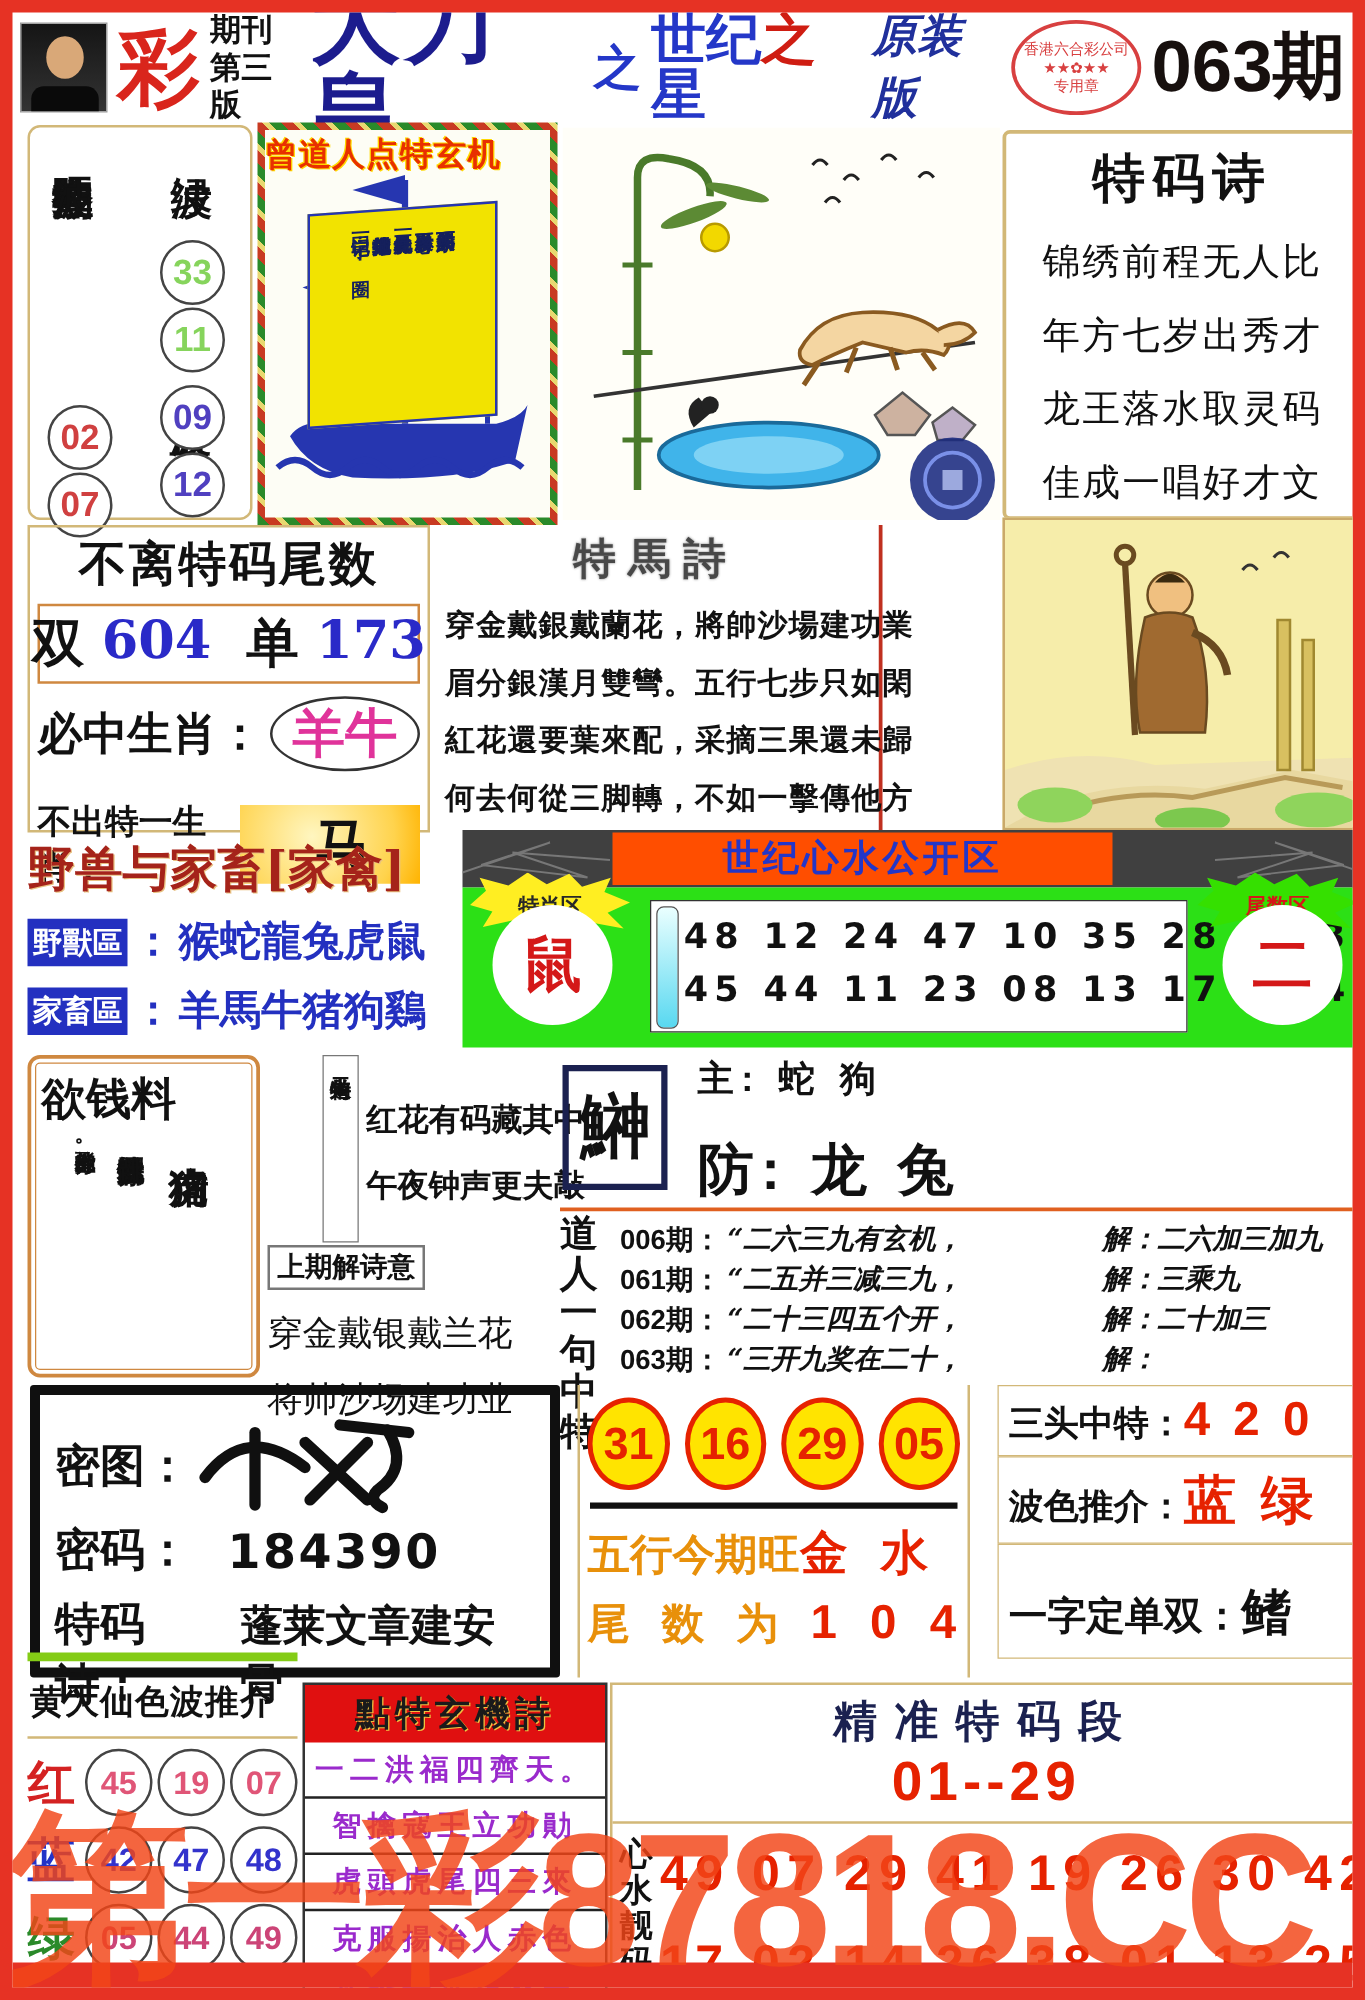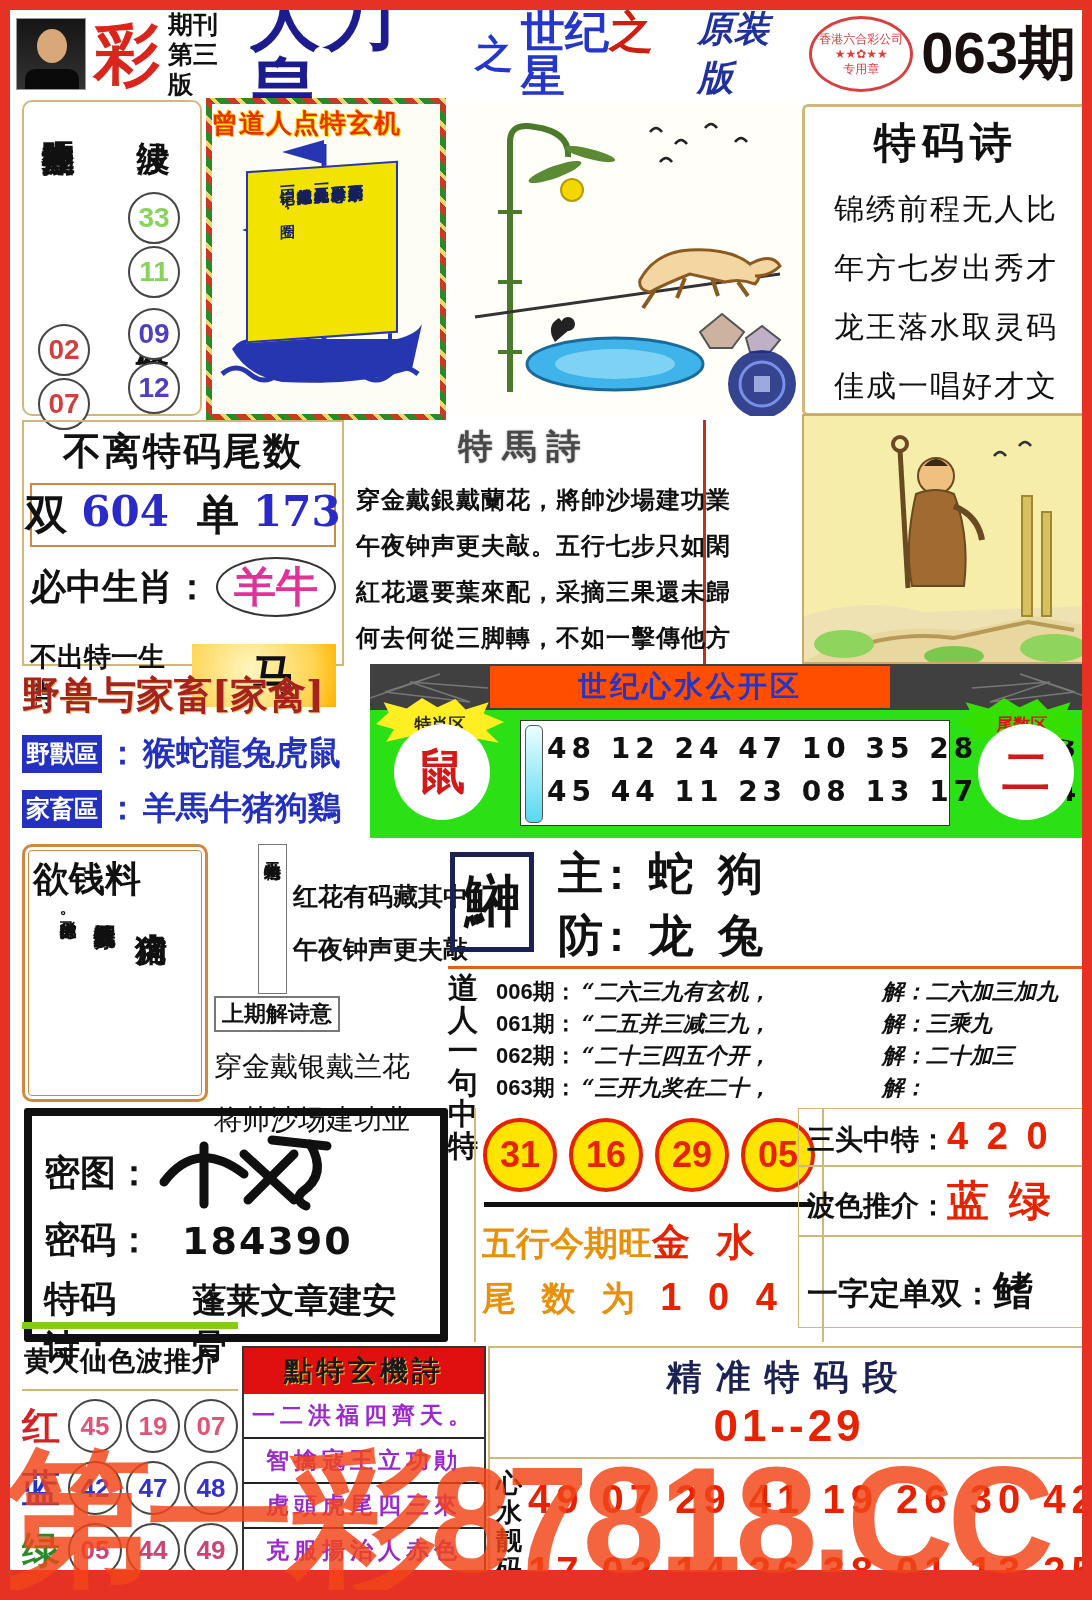--- a/index.html
+++ b/index.html
@@ -265,7 +265,7 @@
   <div class="abs hpoem">
     <div class="t">特馬詩</div>
     <div class="l">穿金戴銀戴蘭花，將帥沙場建功業</div>
-    <div class="l">午夜钟声更夫敲。五行七步只如閑</div>
+    <div class="l">眉分銀漢月雙彎。五行七步只如閑</div>
     <div class="l">紅花還要葉來配，采摘三果還未歸</div>
     <div class="l">何去何從三脚轉，不如一擊傳他方</div>
   </div>

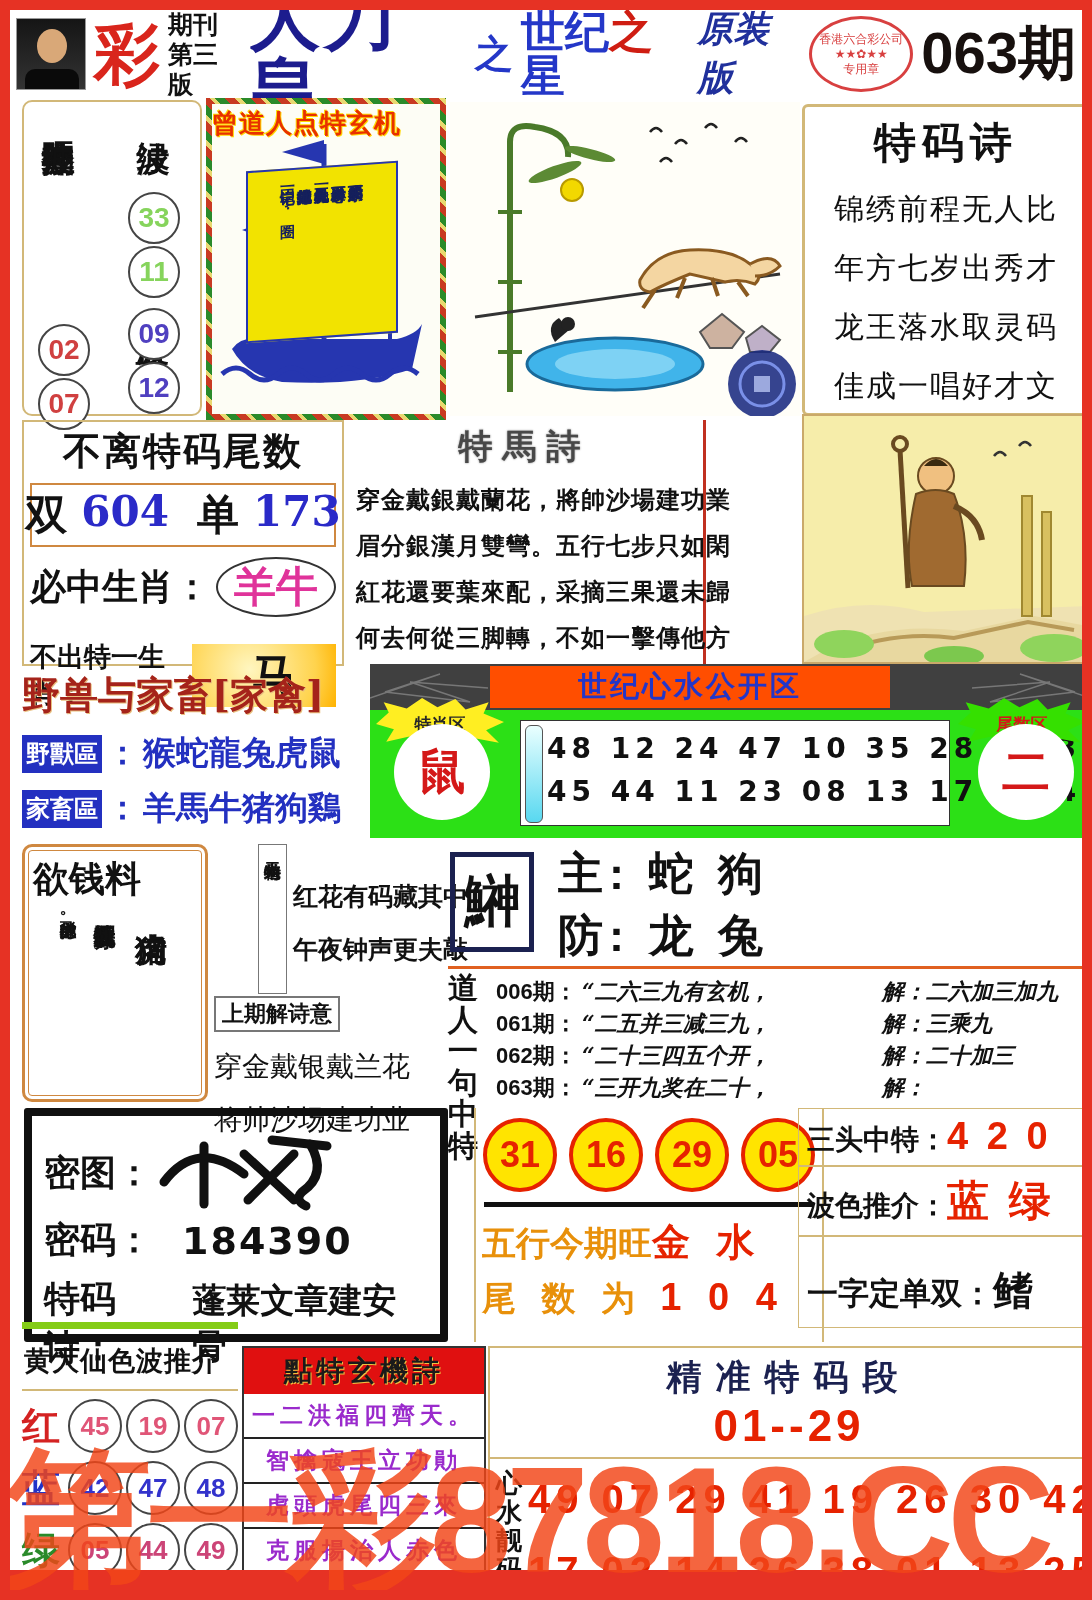--- a/index.html
+++ b/index.html
@@ -88,7 +88,7 @@
   
   .mg{left:438px;top:834px;width:642px;height:258px;}
   .mg .charbox{position:absolute;left:2px;top:8px;width:84px;height:100px;border:5px solid #1b2150;display:flex;align-items:center;justify-content:center;font-size:56px;font-weight:bold;font-family:"DejaVu Serif",serif;}
-  .mg .zhu{position:absolute;left:110px;top:0;font-size:45px;font-weight:bold;letter-spacing:6px;}
+  .mg .zhu{position:absolute;left:110px;top:0;font-size:29px;font-weight:bold;letter-spacing:6px;}
   .mg .fang{position:absolute;left:110px;top:62px;font-size:45px;font-weight:bold;letter-spacing:6px;}
   .mg .sep{position:absolute;left:0;top:122px;width:100%;border-top:3px solid #e06020;}
   .mg .vlab{position:absolute;left:0;top:128px;width:40px;font-size:30px;font-weight:bold;line-height:1.05;}

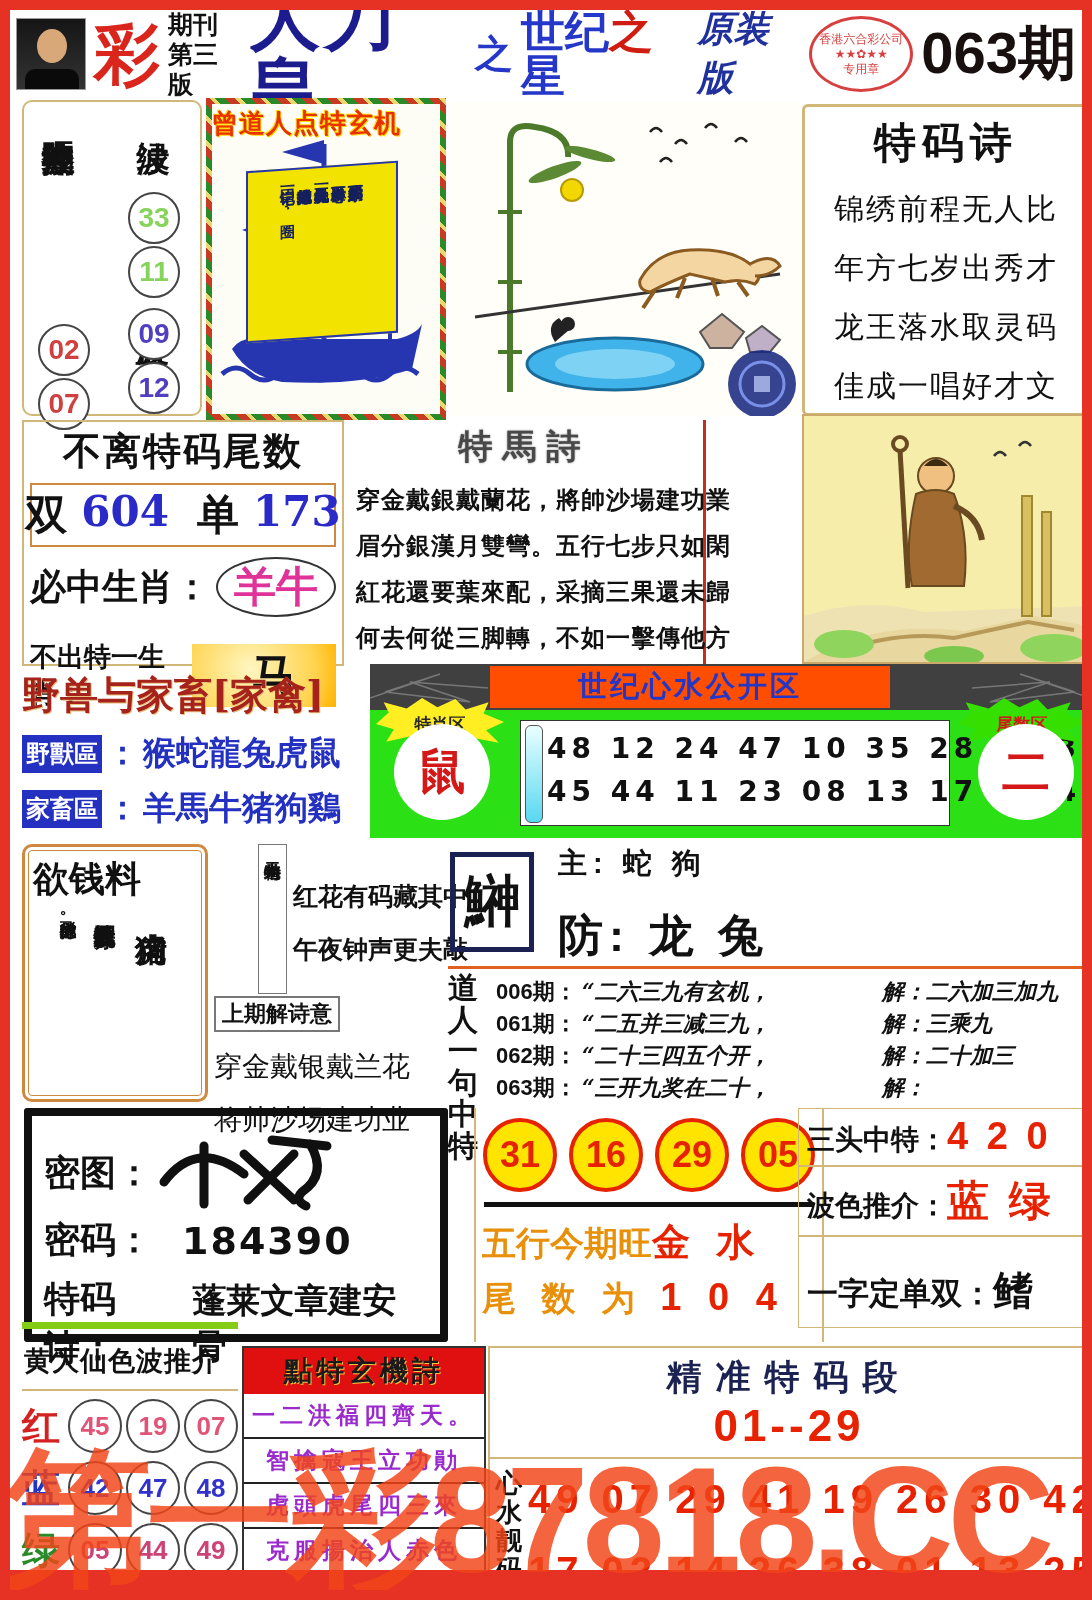--- a/index.html
+++ b/index.html
@@ -103,7 +103,7 @@
   .secret .code{font-family:"DejaVu Sans",sans-serif;font-size:38px;letter-spacing:2px;margin-left:30px;}
   .secret .poem{font-size:34px;margin-left:6px;}
   
-  .five{left:464px;top:1098px;width:350px;height:234px;border-left:2px solid #d2b878;border-right:2px solid #d2b878;padding:10px 6px;}
+  .five{left:452px;top:1098px;width:314px;height:234px;border-left:2px solid #d2b878;border-right:2px solid #d2b878;padding:10px 6px;}
   .five .balls{display:flex;gap:12px;justify-content:center;}
   .yball{width:74px;height:74px;border:4px solid #e62200;background:#ffe400;color:#e62200;font-size:36px;display:inline-flex;align-items:center;justify-content:center;border-radius:50%;font-weight:bold;}
   .five .div{border-top:5px solid #101010;margin:10px 2px;}

